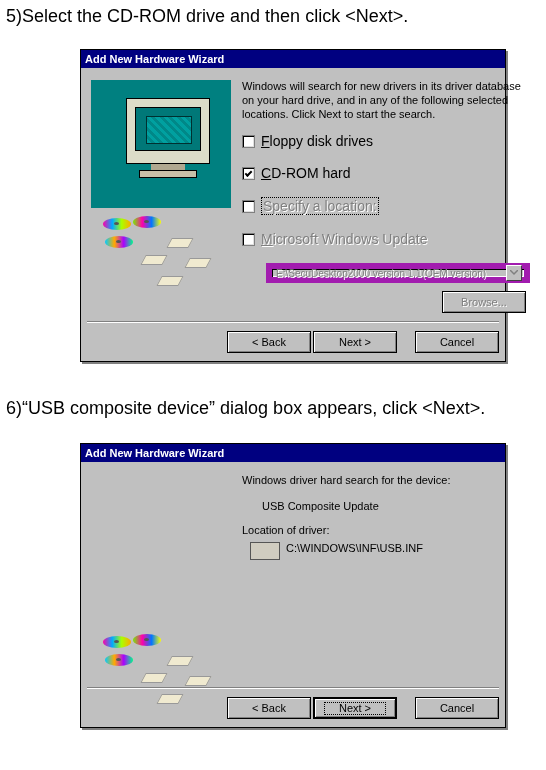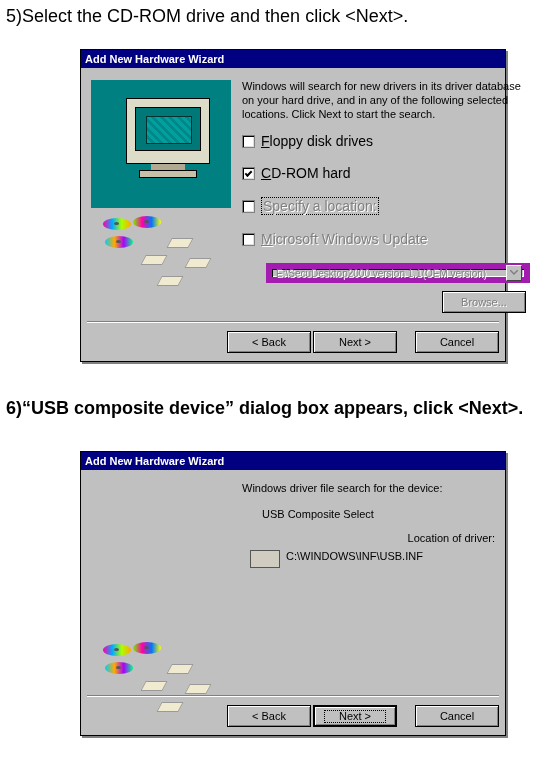--- a/index.html
+++ b/index.html
@@ -324,7 +324,7 @@
   </div>
 </div>
 
-<p class="instruction" style="margin-top:36px; margin-bottom:32px;font-weight:bold;">6)“USB composite device” dialog box appears, click &lt;Next&gt;.</p>
+<p class="instruction" style="margin-top:36px; margin-bottom:24px;">6)“USB composite device” dialog box appears, click &lt;Next&gt;.</p>
 
 <div class="dialog-outer">
   <div class="titlebar">

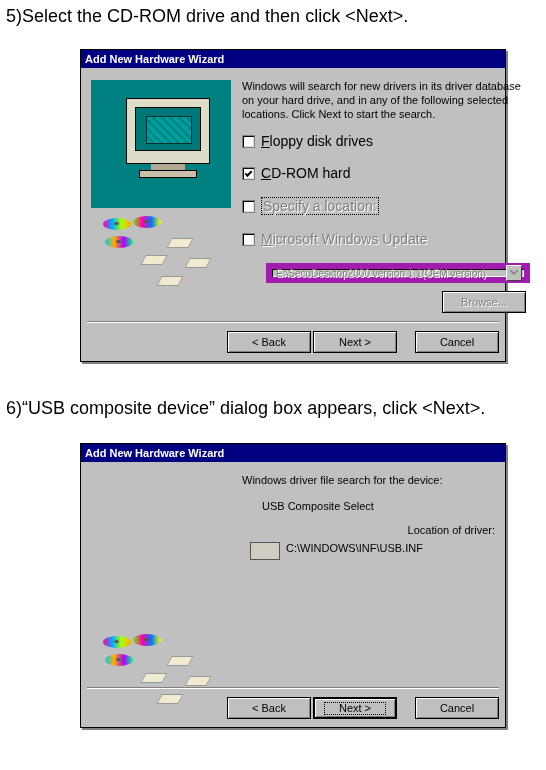--- a/index.html
+++ b/index.html
@@ -344,7 +344,7 @@
         </div>
       </div>
       <div class="right-panel">
-        <div class="desc">Windows driver file search for the device:</div>
+        <div class="desc">Windows driver hard search for the device:</div>
         <div class="device-name">USB Composite Select</div>
         <div class="loc-label">Location of driver:</div>
         <div class="loc-path">

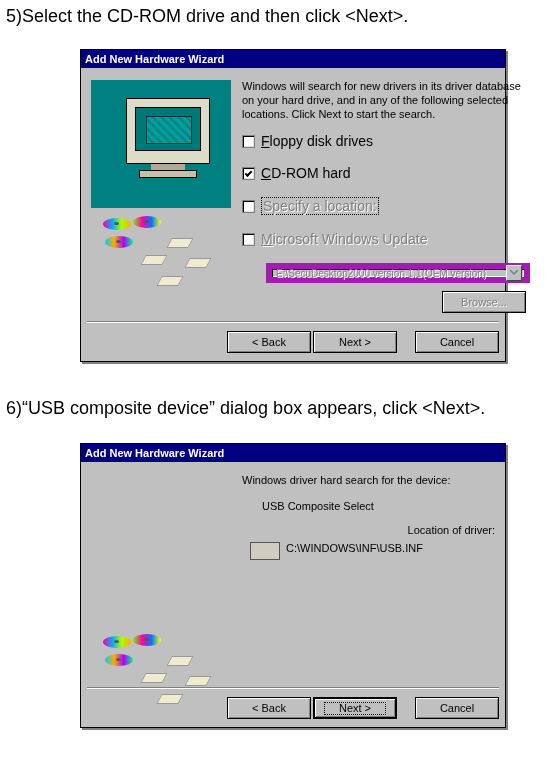--- a/index.html
+++ b/index.html
@@ -345,7 +345,7 @@
       </div>
       <div class="right-panel">
         <div class="desc">Windows driver hard search for the device:</div>
-        <div class="device-name">USB Composite Select</div>
+        <div class="device-name">USB Composite Update</div>
         <div class="loc-label">Location of driver:</div>
         <div class="loc-path">
           <span class="paper-icon"></span>

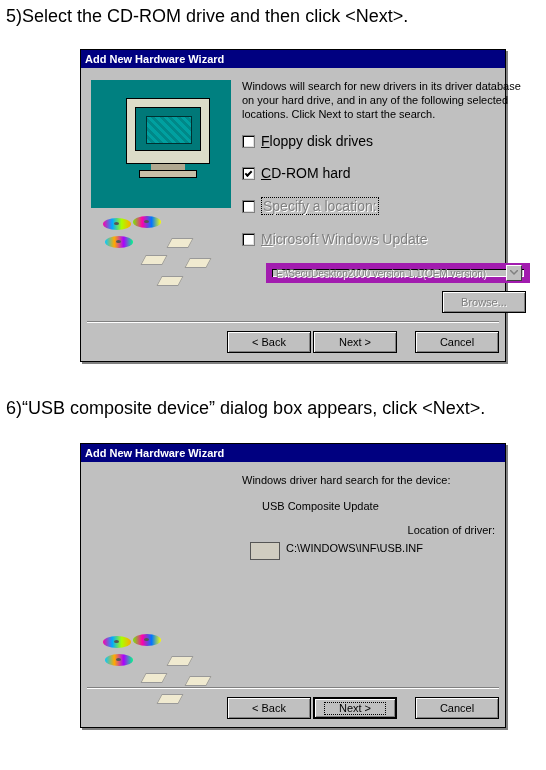--- a/index.html
+++ b/index.html
@@ -236,7 +236,7 @@
     border:1px solid #555;
   }
   .device-name { margin: 8px 0 12px 20px; }
-  .loc-label { margin: 12px 0 6px 0; text-align: right; }
+  .loc-label { margin: 12px 0 6px 0; }
   .loc-path { display: flex; align-items: flex-start; margin-left: 8px; }
   .second-art-offset {
     position: relative;

